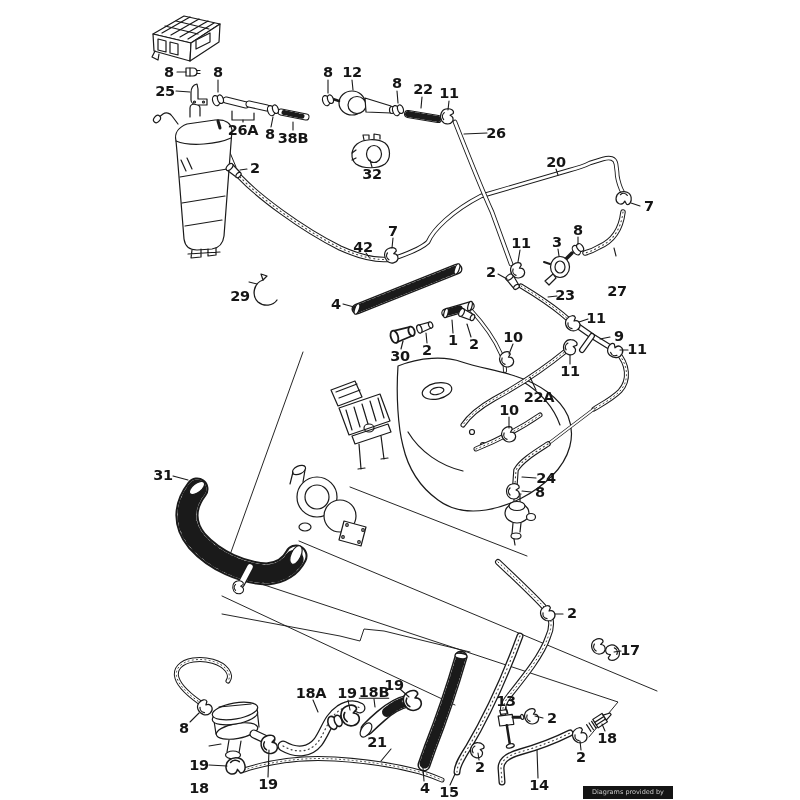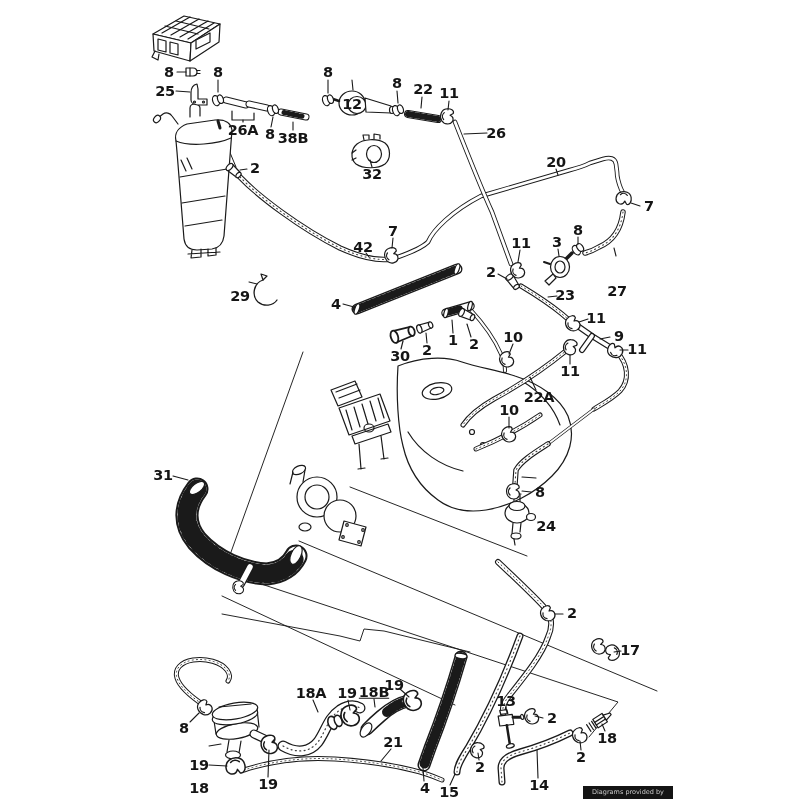--- a/index.html
+++ b/index.html
@@ -433,7 +433,7 @@
       <div class="lbl" style="left: 270px; top: 134px;">8</div>
       <div class="lbl" style="left: 293px; top: 138px;">38B</div>
       <div class="lbl" style="left: 328px; top: 72px;">8</div>
-      <div class="lbl" style="left: 352px; top: 72px; margin-top: 32px;">12</div>
+      <div class="lbl" style="left: 352px; top: 72px;">12</div>
       <div class="lbl" style="left: 397px; top: 83px;">8</div>
       <div class="lbl" style="left: 423px; top: 89px;">22</div>
       <div class="lbl" style="left: 449px; top: 93px;">11</div>

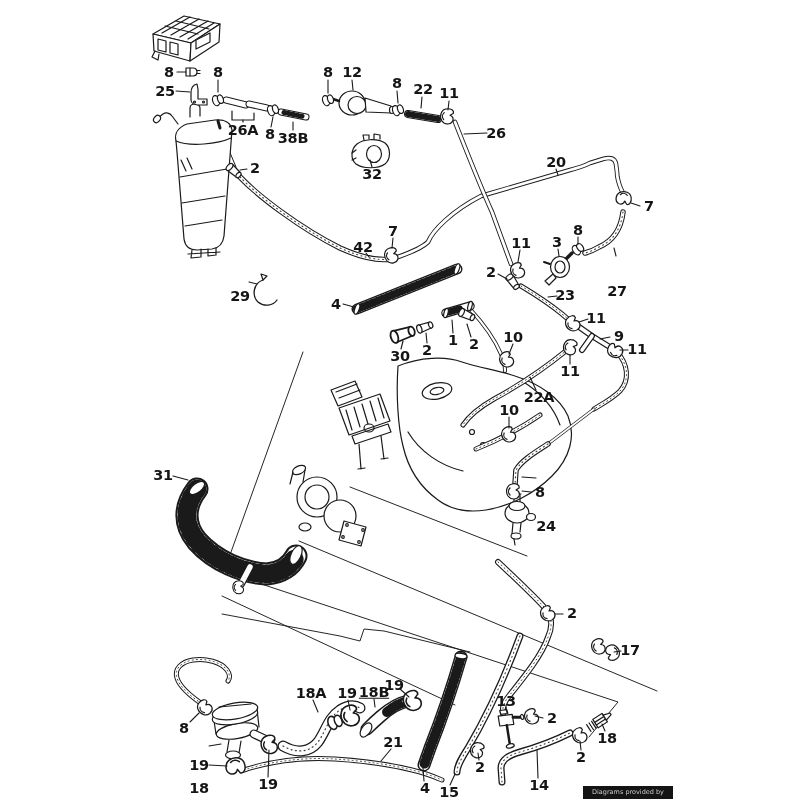--- a/index.html
+++ b/index.html
@@ -463,7 +463,7 @@
       <div class="lbl" style="left: 570px; top: 371px;">11</div>
       <div class="lbl" style="left: 539px; top: 397px;">22A</div>
       <div class="lbl" style="left: 509px; top: 410px;">10</div>
-      <div class="lbl" style="left: 546px; top: 478px; margin-top: 48px;">24</div>
+      <div class="lbl" style="left: 546px; top: 478px;">24</div>
       <div class="lbl" style="left: 540px; top: 492px;">8</div>
       <div class="lbl" style="left: 163px; top: 475px;">31</div>
       <div class="lbl" style="left: 572px; top: 613px;">2</div>

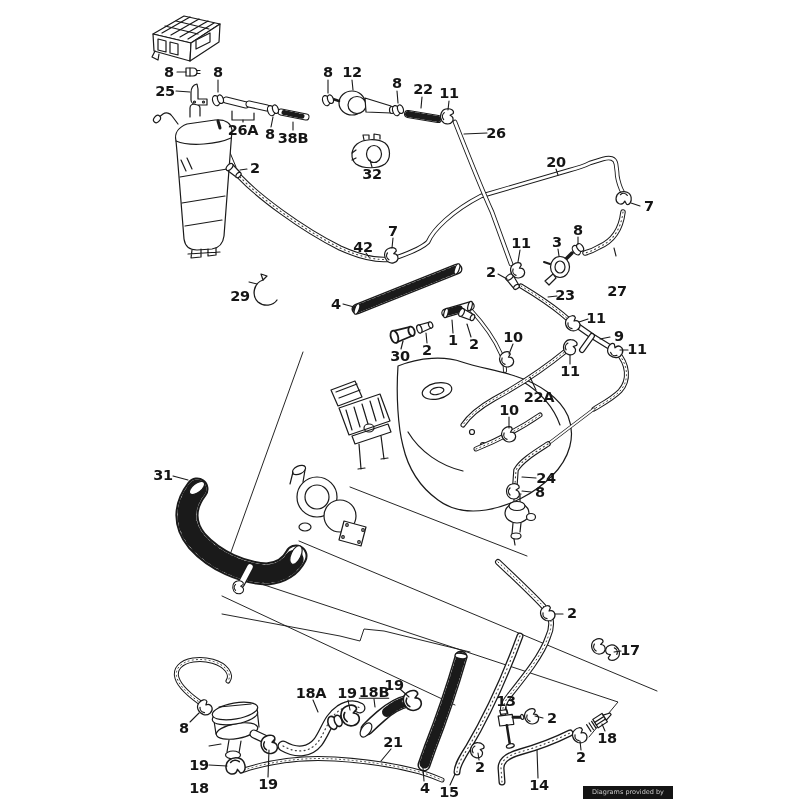--- a/index.html
+++ b/index.html
@@ -476,7 +476,7 @@
       <div class="lbl" style="left: 480px; top: 767px;">2</div>
       <div class="lbl" style="left: 449px; top: 792px;">15</div>
       <div class="lbl" style="left: 425px; top: 788px;">4</div>
-      <div class="lbl" style="left: 393px; top: 742px; text-align: center;">21</div>
+      <div class="lbl" style="left: 377px; top: 742px; text-align: center;">21</div>
       <div class="lbl" style="left: 311px; top: 693px;">18A</div>
       <div class="lbl" style="left: 347px; top: 693px;">19</div>
       <div class="lbl" style="left: 374px; top: 692px; text-decoration: underline;">18B</div>

